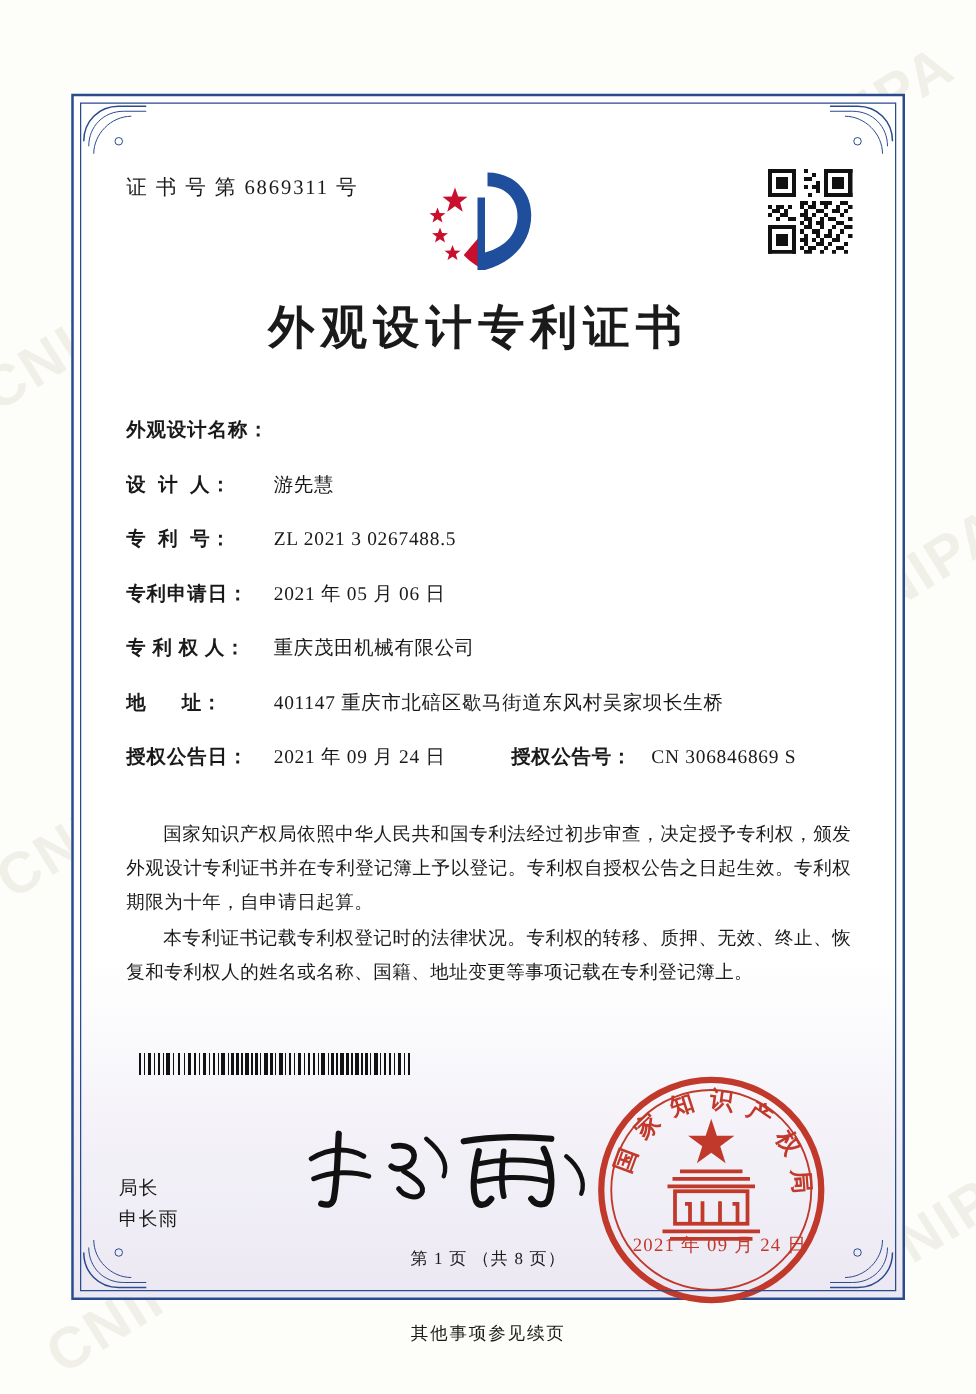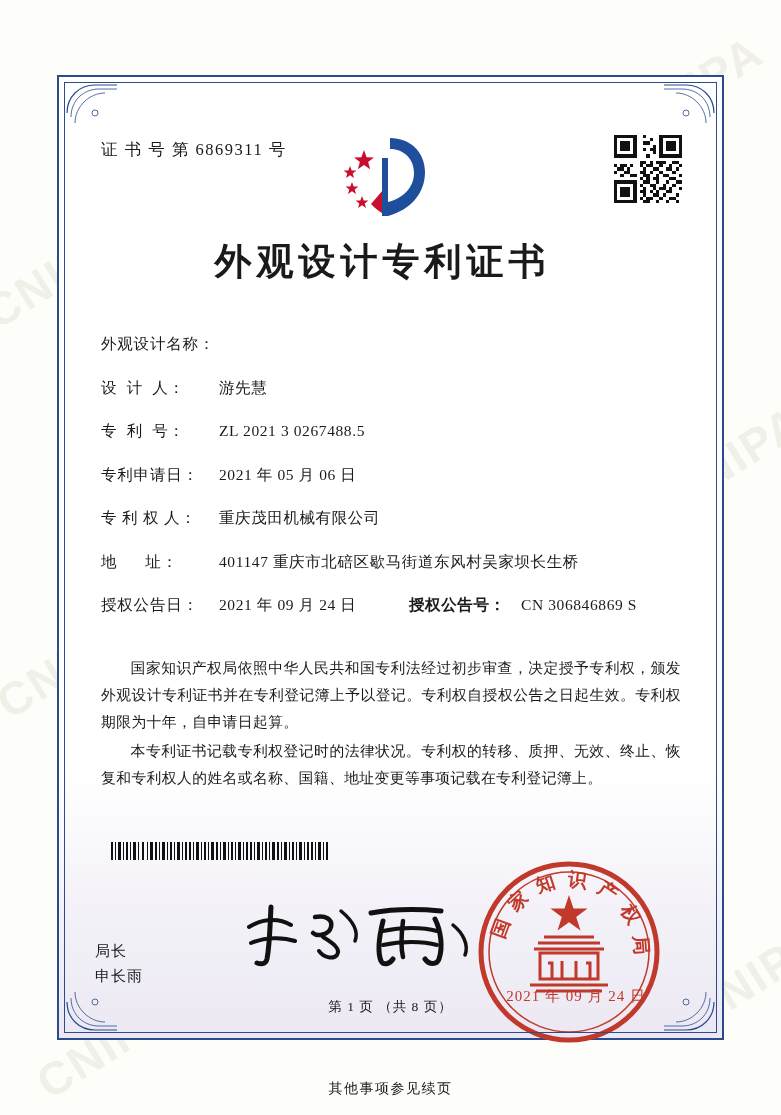--- a/index.html
+++ b/index.html
@@ -125,6 +125,7 @@
     flex: none;
     white-space: pre;
     letter-spacing: 0.8px;
+    font-weight: bold;
   }
   .fvalue {
     flex: 1;

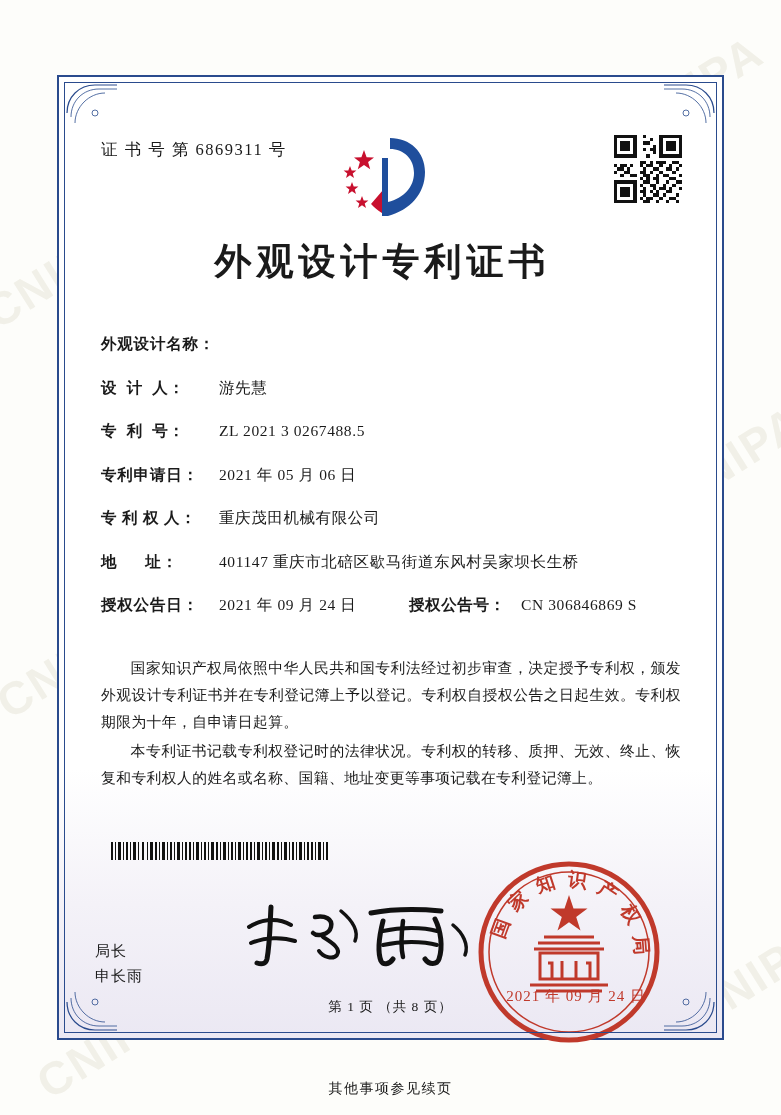--- a/index.html
+++ b/index.html
@@ -216,7 +216,7 @@
     position: absolute;
     left: 0;
     right: 0;
-    top: 1080px;
+    top: 1058px;
     text-align: center;
     font-size: 14px;
     letter-spacing: 1.5px;

